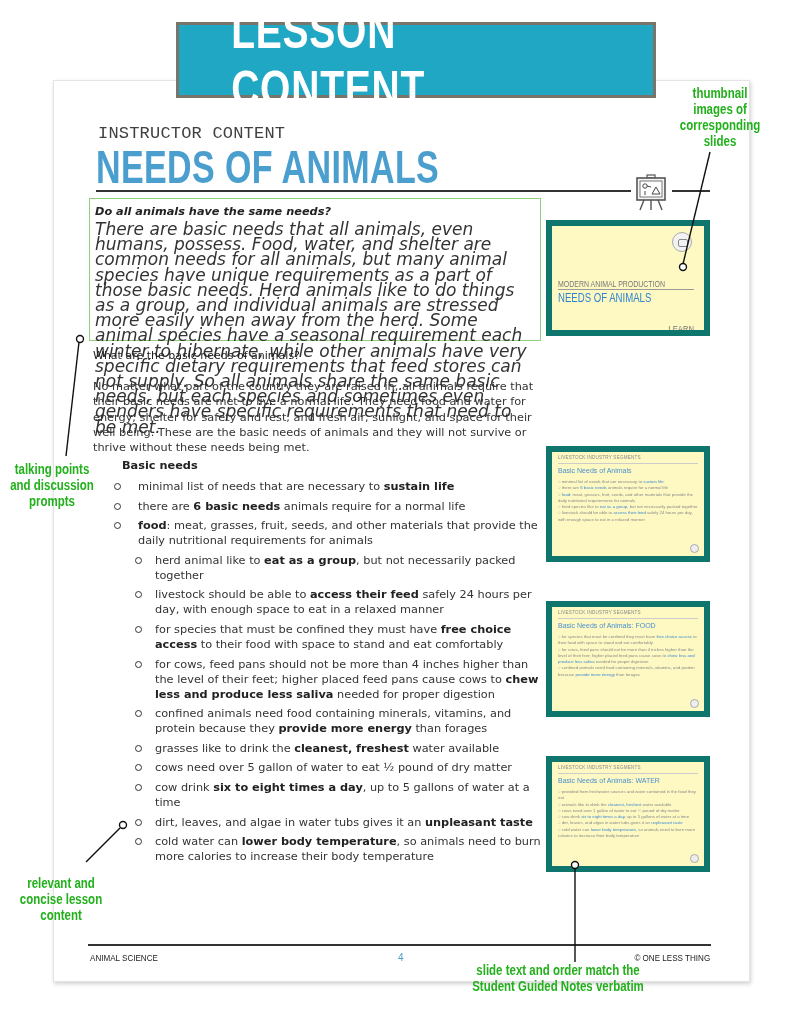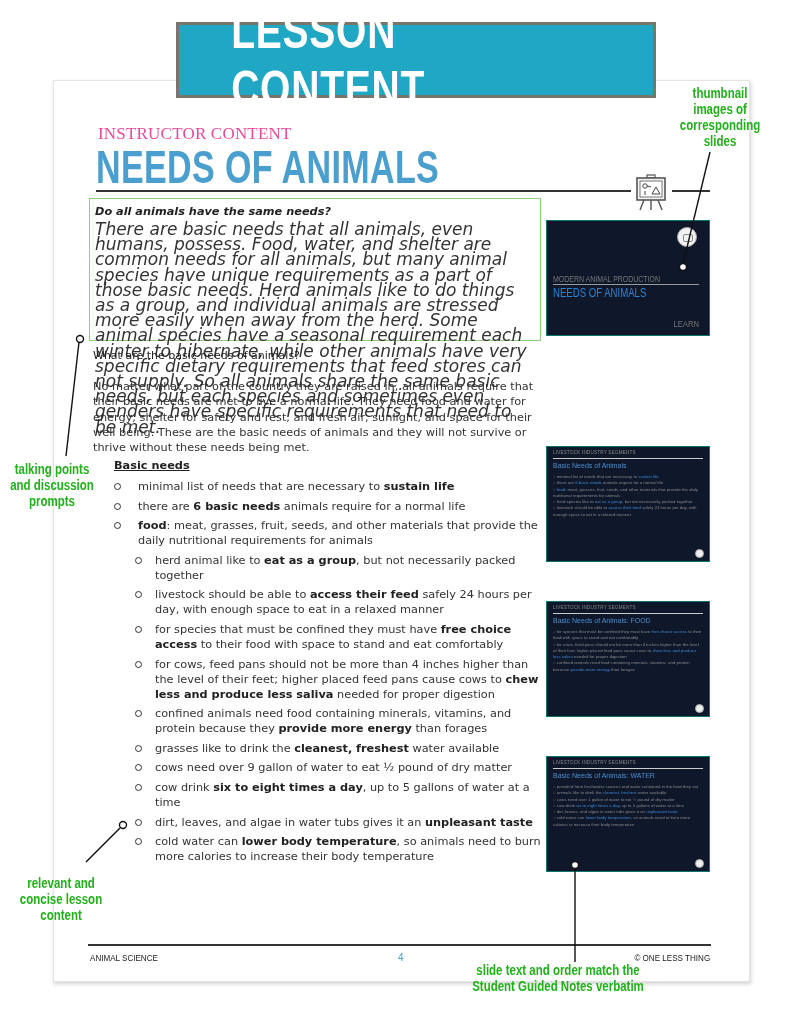--- a/index.html
+++ b/index.html
@@ -25,7 +25,7 @@
 
   .kicker {
     position: absolute; left: 98px; top: 124px;
-    font-family: Liberation Serif, serif; font-size: 17px; color: #ec4899; letter-spacing: 0.2px;
+    font-family: Liberation Mono, monospace; font-size: 17px; color: #404040; letter-spacing: 0.2px;
   }
   .title {
     position: absolute; left: 96px; top: 140px;

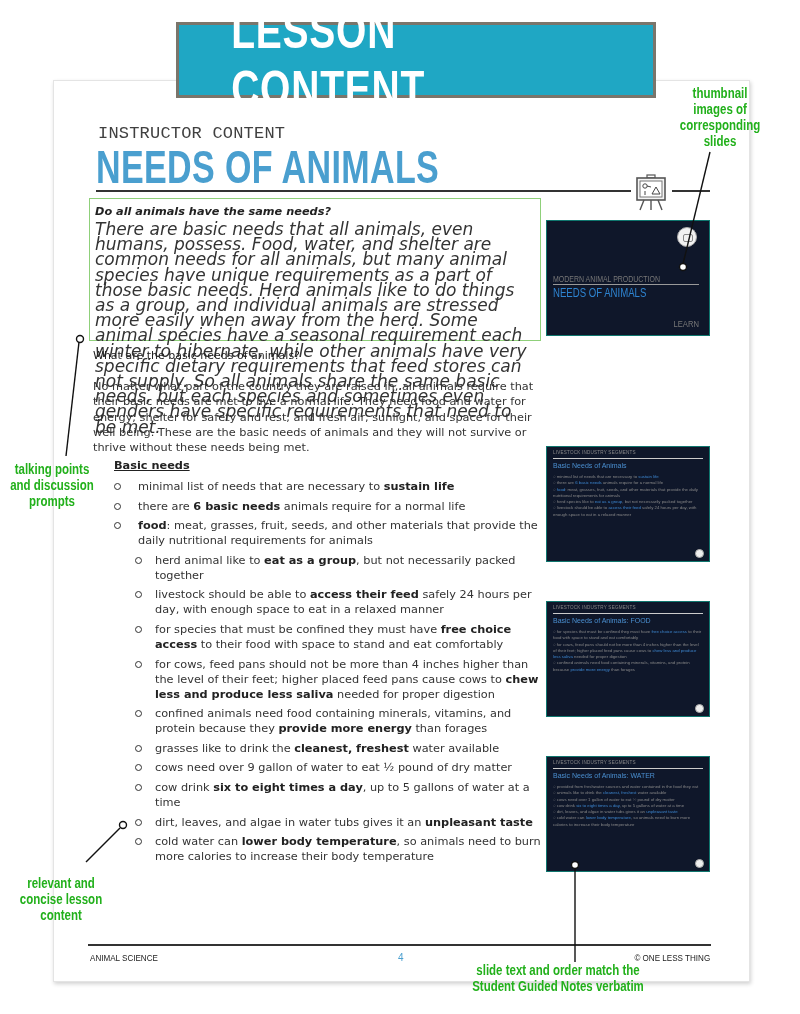--- a/index.html
+++ b/index.html
@@ -60,7 +60,7 @@
 
   .slide {
     position: absolute; left: 546px; width: 164px; height: 116px;
-    border: 1px solid #0f766e; background: #0f172a; overflow: hidden;
+    border: 6px solid #0f766e; background: #fef9c3; overflow: hidden;
     font-family: "Liberation Sans", sans-serif;
   }
   .slide .s-top { position: absolute; left: 6px; top: 3px; font-size: 4.6px; color: #888; letter-spacing: 0.2px; }

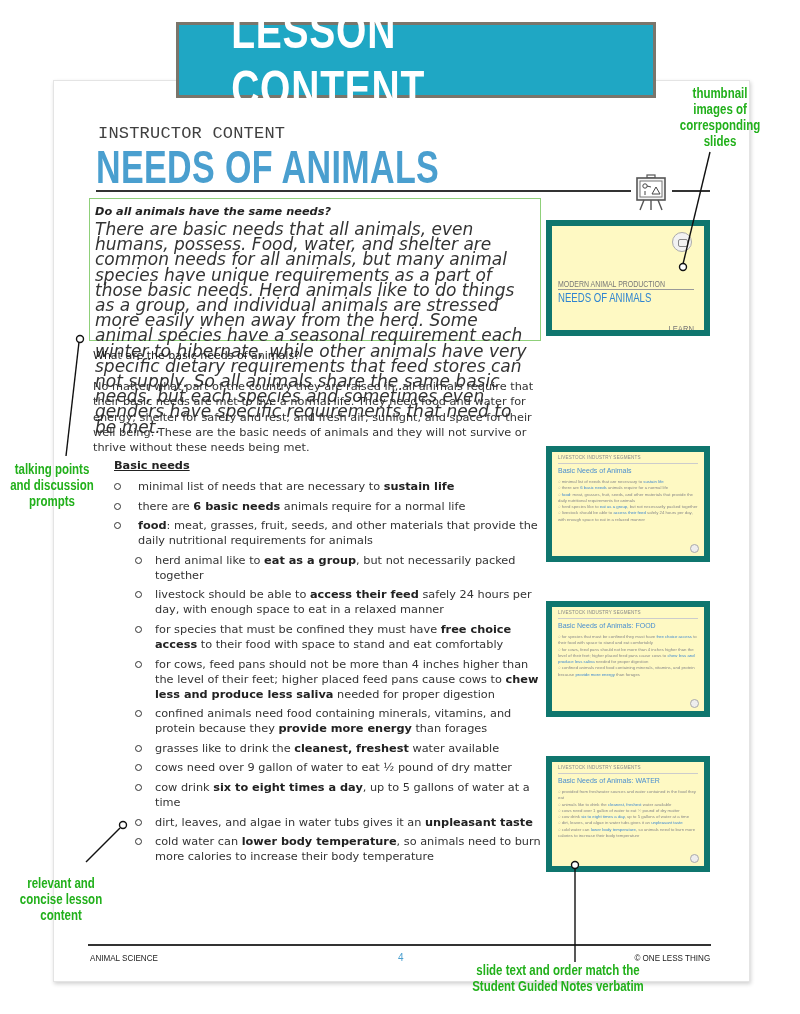--- a/index.html
+++ b/index.html
@@ -47,7 +47,7 @@
   .section-p { position: absolute; left: 93px; top: 379px; width: 450px; font-size: 11.3px; line-height: 15.3px; color: #333; }
 
   .list { position: absolute; left: 93px; top: 458px; width: 455px; font-size: 11.3px; color: #333; }
-  .list .head { font-weight: bold; color: #222; margin-left: 21px; margin-bottom: 6px; line-height: 15px; text-decoration: underline; }
+  .list .head { font-weight: bold; color: #222; margin-left: 29px; margin-bottom: 6px; line-height: 15px; }
   .li { position: relative; line-height: 15px; margin-bottom: 4.6px; }
   .li.l1 { padding-left: 45px; }
   .li.l2 { padding-left: 62px; }

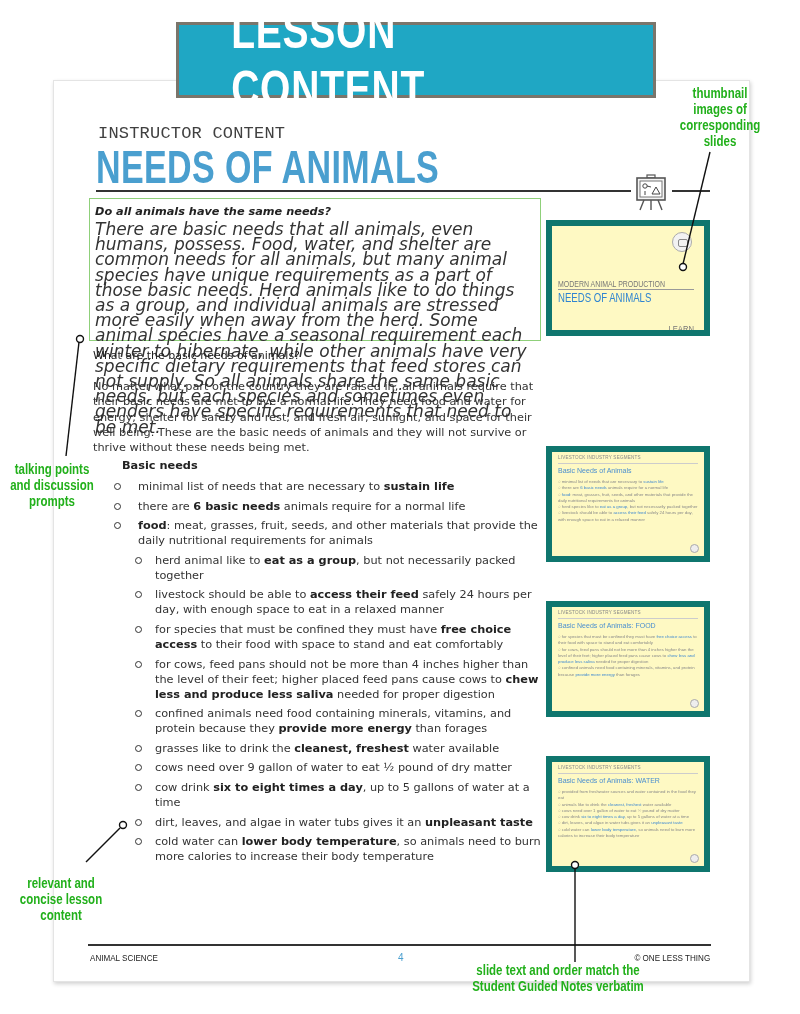--- a/index.html
+++ b/index.html
@@ -133,7 +133,7 @@
       <div class="li l2"><span class="bullet"></span><span>for cows, feed pans should not be more than 4 inches higher than the level of their feet; higher placed feed pans cause cows to </span><b>chew less and produce less saliva</b><span> needed for proper digestion</span></div>
       <div class="li l2"><span class="bullet"></span><span>confined animals need food containing minerals, vitamins, and protein because they </span><b>provide more energy</b><span> than forages</span></div>
       <div class="li l2"><span class="bullet"></span><span>grasses like to drink the </span><b>cleanest, freshest</b><span> water available</span></div>
-      <div class="li l2"><span class="bullet"></span><span>cows need over 9 gallon of water to eat ½ pound of dry matter</span></div>
+      <div class="li l2"><span class="bullet"></span><span>cows need over 5 gallon of water to eat ½ pound of dry matter</span></div>
       <div class="li l2"><span class="bullet"></span><span>cow drink </span><b>six to eight times a day</b><span>, up to 5 gallons of water at a time</span></div>
       <div class="li l2"><span class="bullet"></span><span>dirt, leaves, and algae in water tubs gives it an </span><b>unpleasant taste</b></div>
       <div class="li l2"><span class="bullet"></span><span>cold water can </span><b>lower body temperature</b><span>, so animals need to burn more calories to increase their body temperature</span></div>

